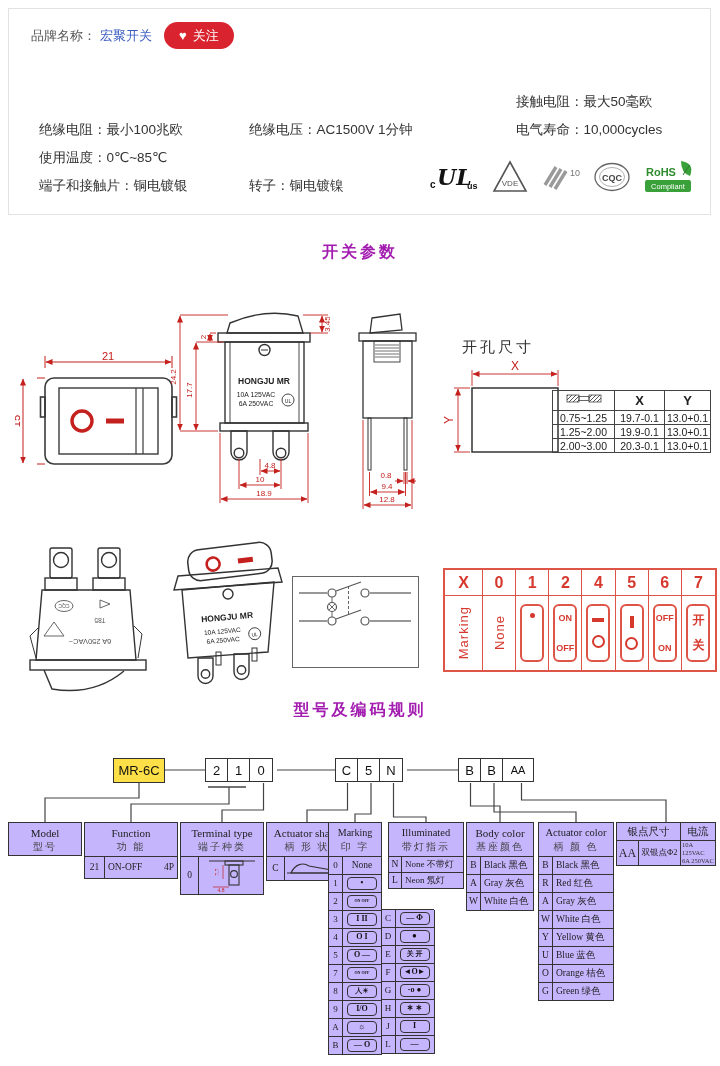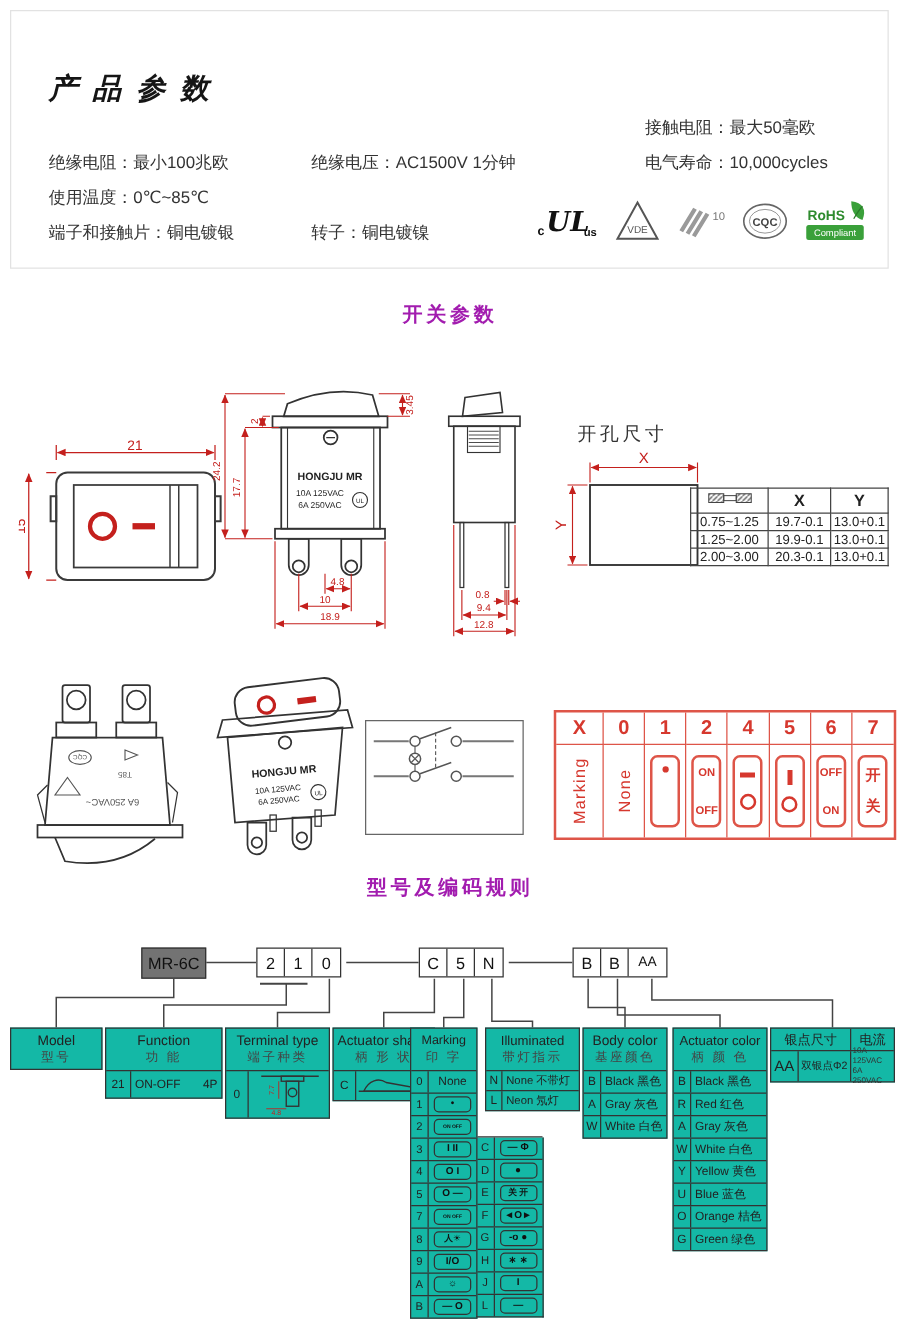--- a/index.html
+++ b/index.html
@@ -73,6 +73,14 @@
 <body>
 
 <div class="abs card">
+  <div class="abs brand-row">
+    <span>品牌名称：</span>
+    <a class="brand-link" style="margin-left:-8px">宏聚开关</a>
+    <button class="follow-btn">
+      <span>♥</span>
+      <span>关注</span>
+    </button>
+  </div>
   <div class="abs p-title">产品参数</div>
 
   <div class="abs spec" style="left:507px;top:84px"><span>接触电阻：</span><span>最大50毫欧</span></div>

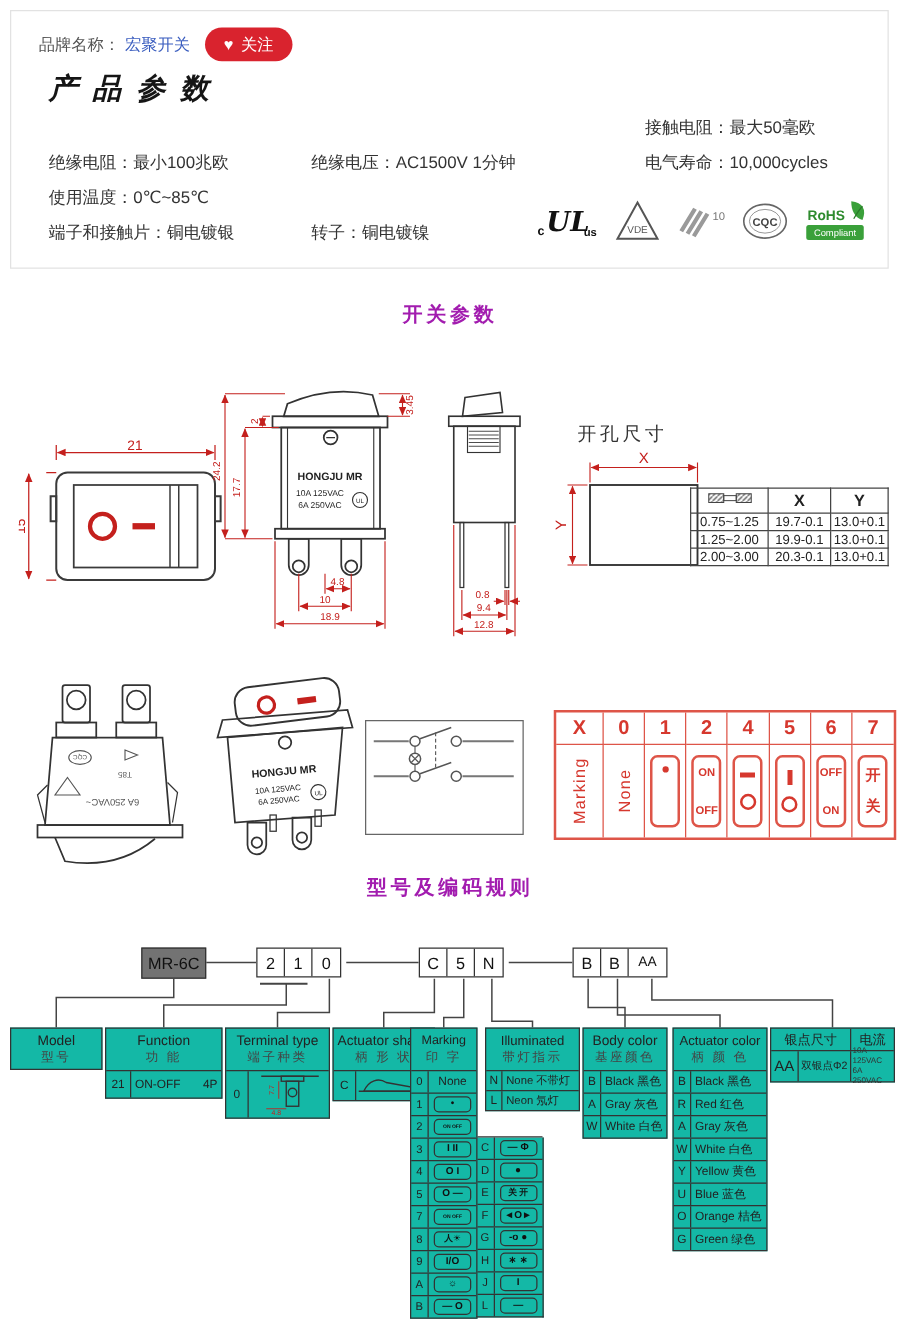--- a/index.html
+++ b/index.html
@@ -81,7 +81,6 @@
       <span>关注</span>
     </button>
   </div>
-  <div class="abs p-title">产品参数</div>
 
   <div class="abs spec" style="left:507px;top:84px"><span>接触电阻：</span><span>最大50毫欧</span></div>
   <div class="abs spec" style="left:30px;top:112px"><span>绝缘电阻：</span><span>最小100兆欧</span></div>

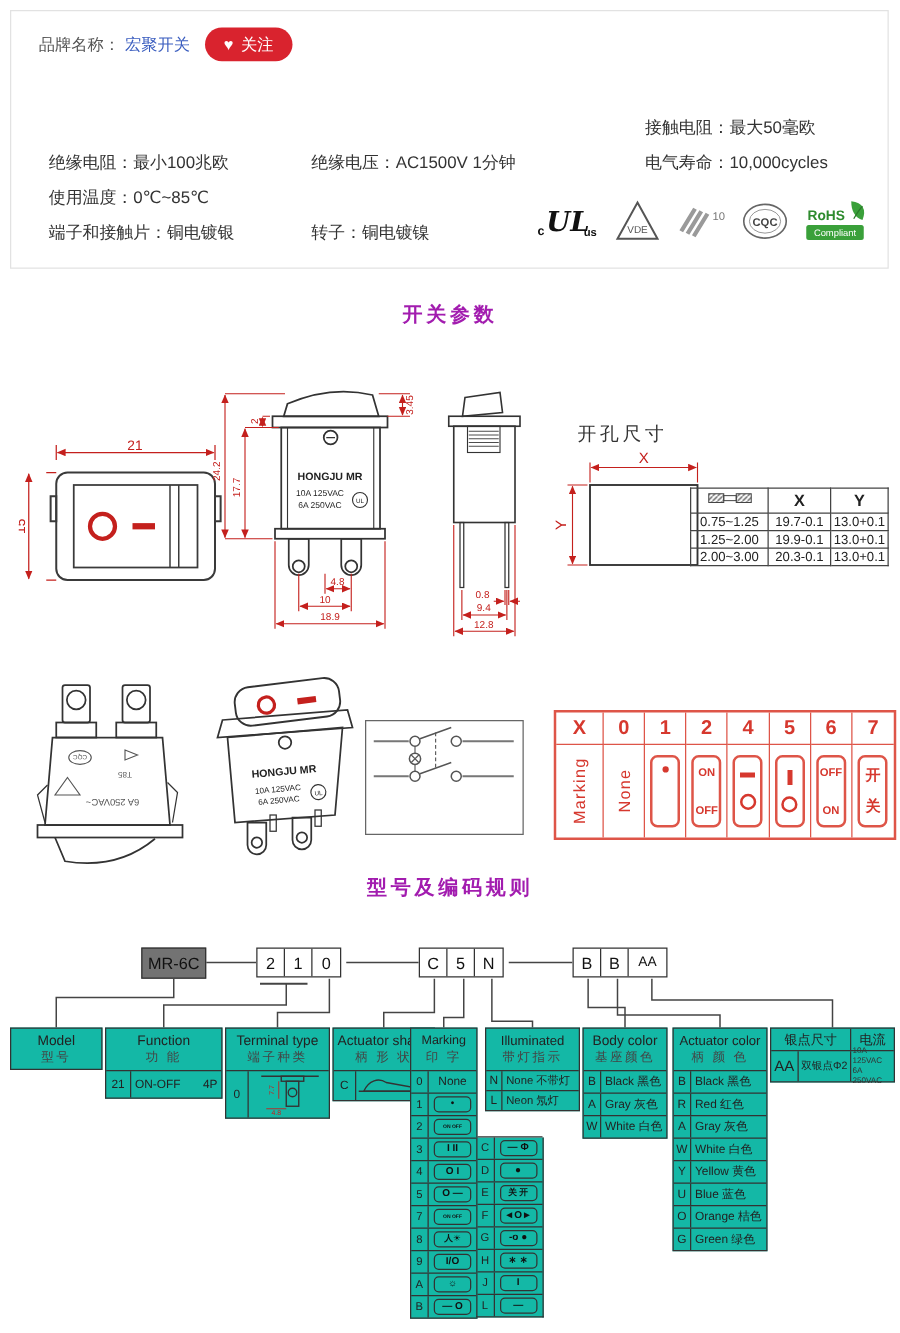--- a/index.html
+++ b/index.html
@@ -49,7 +49,7 @@
   .ring { width:13px; height:13px; border:2.5px solid #d6382e; border-radius:50%; }
   .mbox.sym { justify-content:space-evenly; }
   
-  .code-box { border:1.5px solid #333; background:#737373; display:flex; align-items:center; justify-content:center; font-size:13px; color:#111; }
+  .code-box { border:1.5px solid #333; background:#fde047; display:flex; align-items:center; justify-content:center; font-size:13px; color:#111; }
   .code-seg { display:flex; border:1.5px solid #333; background:#fff; }
   .code-cell { width:22px; height:22px; border-right:1.5px solid #333; display:flex; align-items:center; justify-content:center; font-size:13px; color:#111; }
   .code-cell:last-child { border-right:none; }

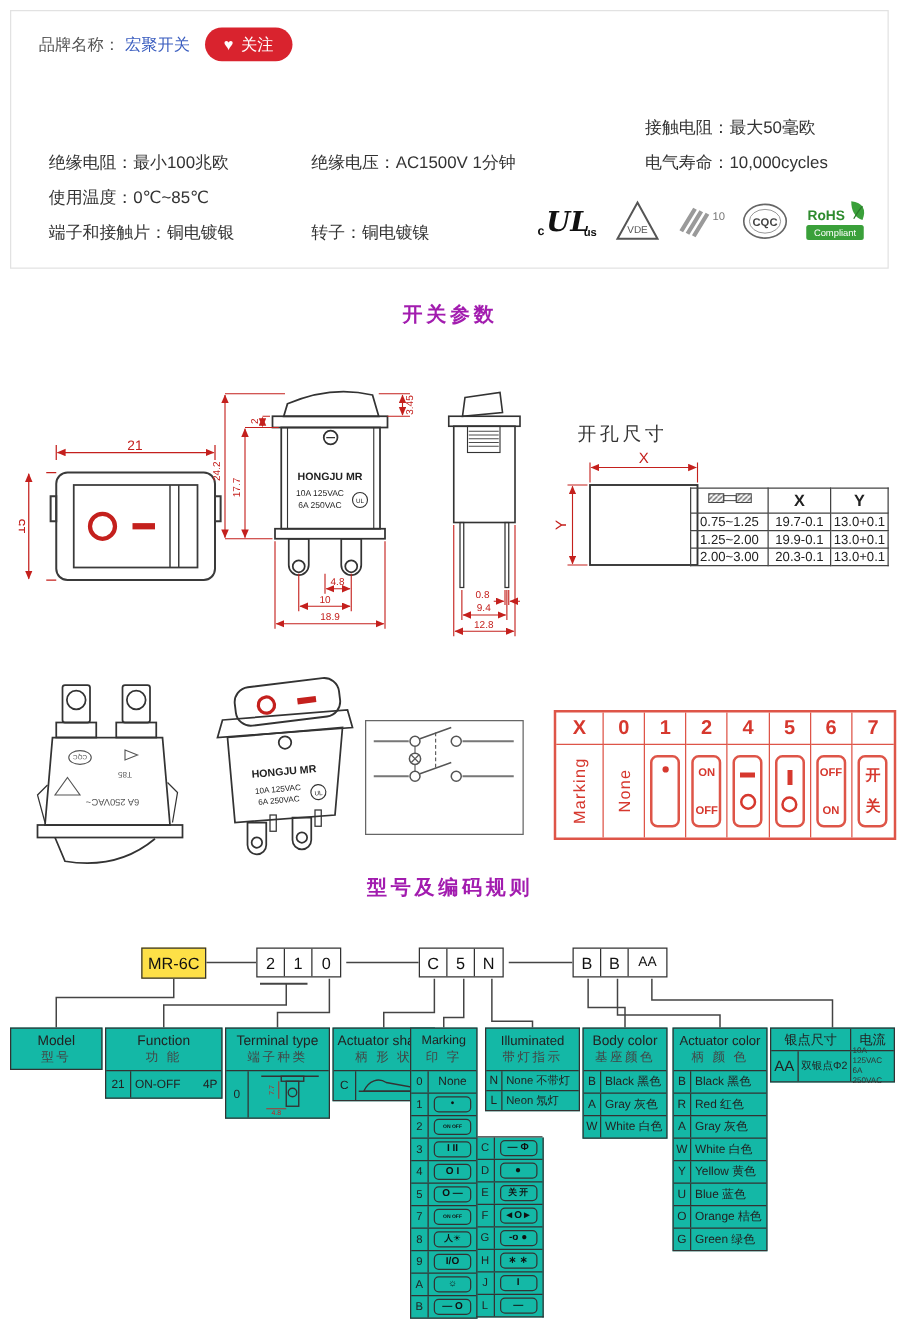--- a/index.html
+++ b/index.html
@@ -54,7 +54,7 @@
   .code-cell { width:22px; height:22px; border-right:1.5px solid #333; display:flex; align-items:center; justify-content:center; font-size:13px; color:#111; }
   .code-cell:last-child { border-right:none; }
   .code-cell.wide { width:30px; font-size:11px; }
-  .cat { position:absolute; border:1.5px solid #333; background:#14b8a6; }
+  .cat { position:absolute; border:1.5px solid #333; background:#c4b5fd;font-family:Liberation Serif, serif; }
   .cat-h { text-align:center; padding-top:3px; }
   .cat-h .en { font-size:11px; color:#222; display:block; line-height:14px; }
   .cat-h .cn { font-size:10px; color:#444; display:block; line-height:13px; letter-spacing:2px; }

